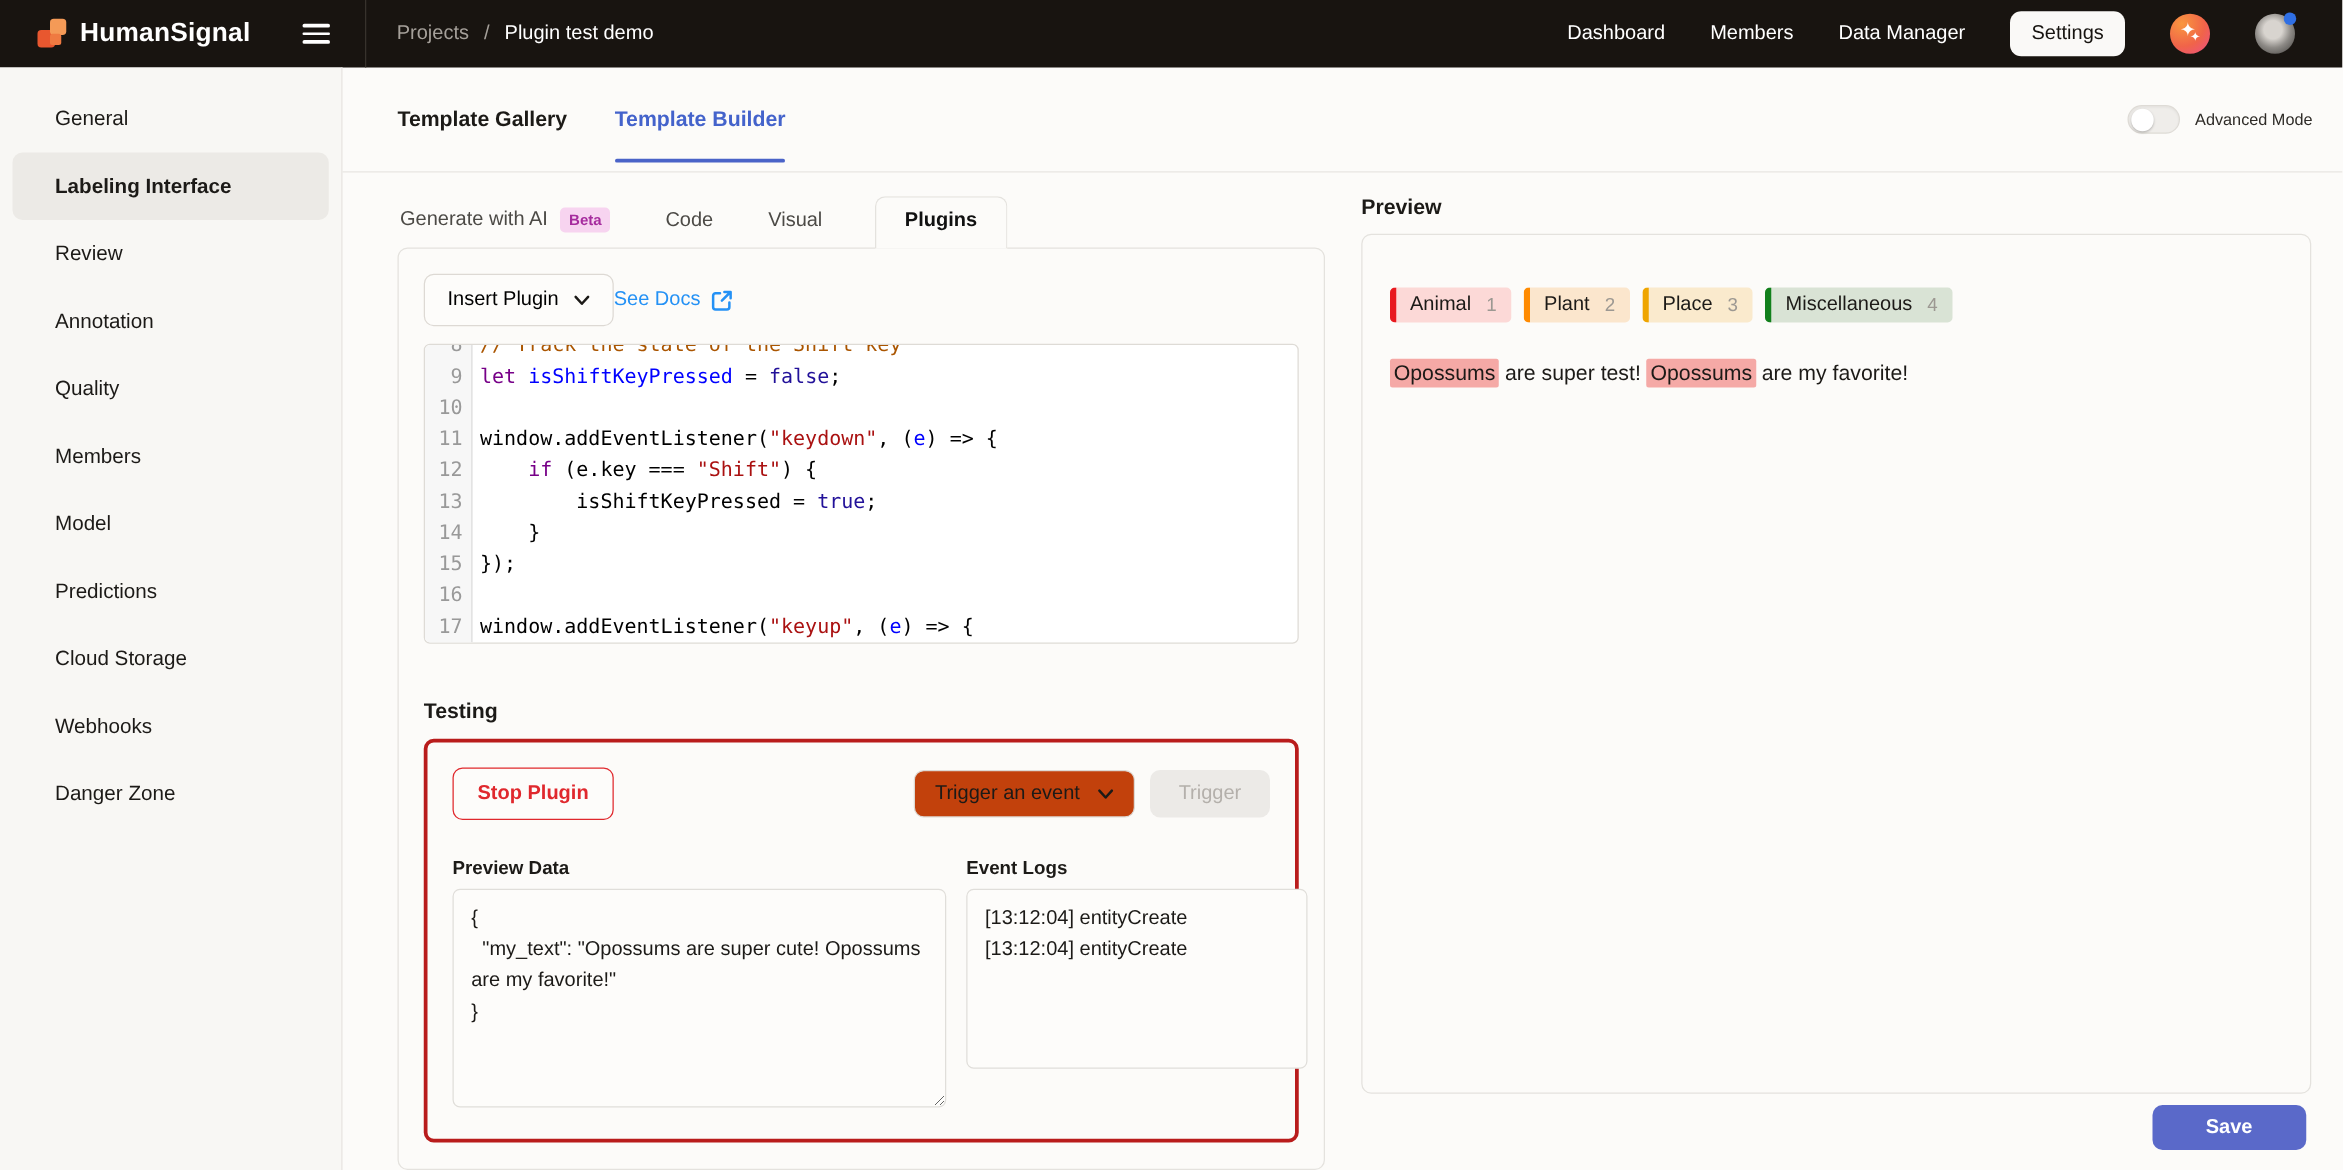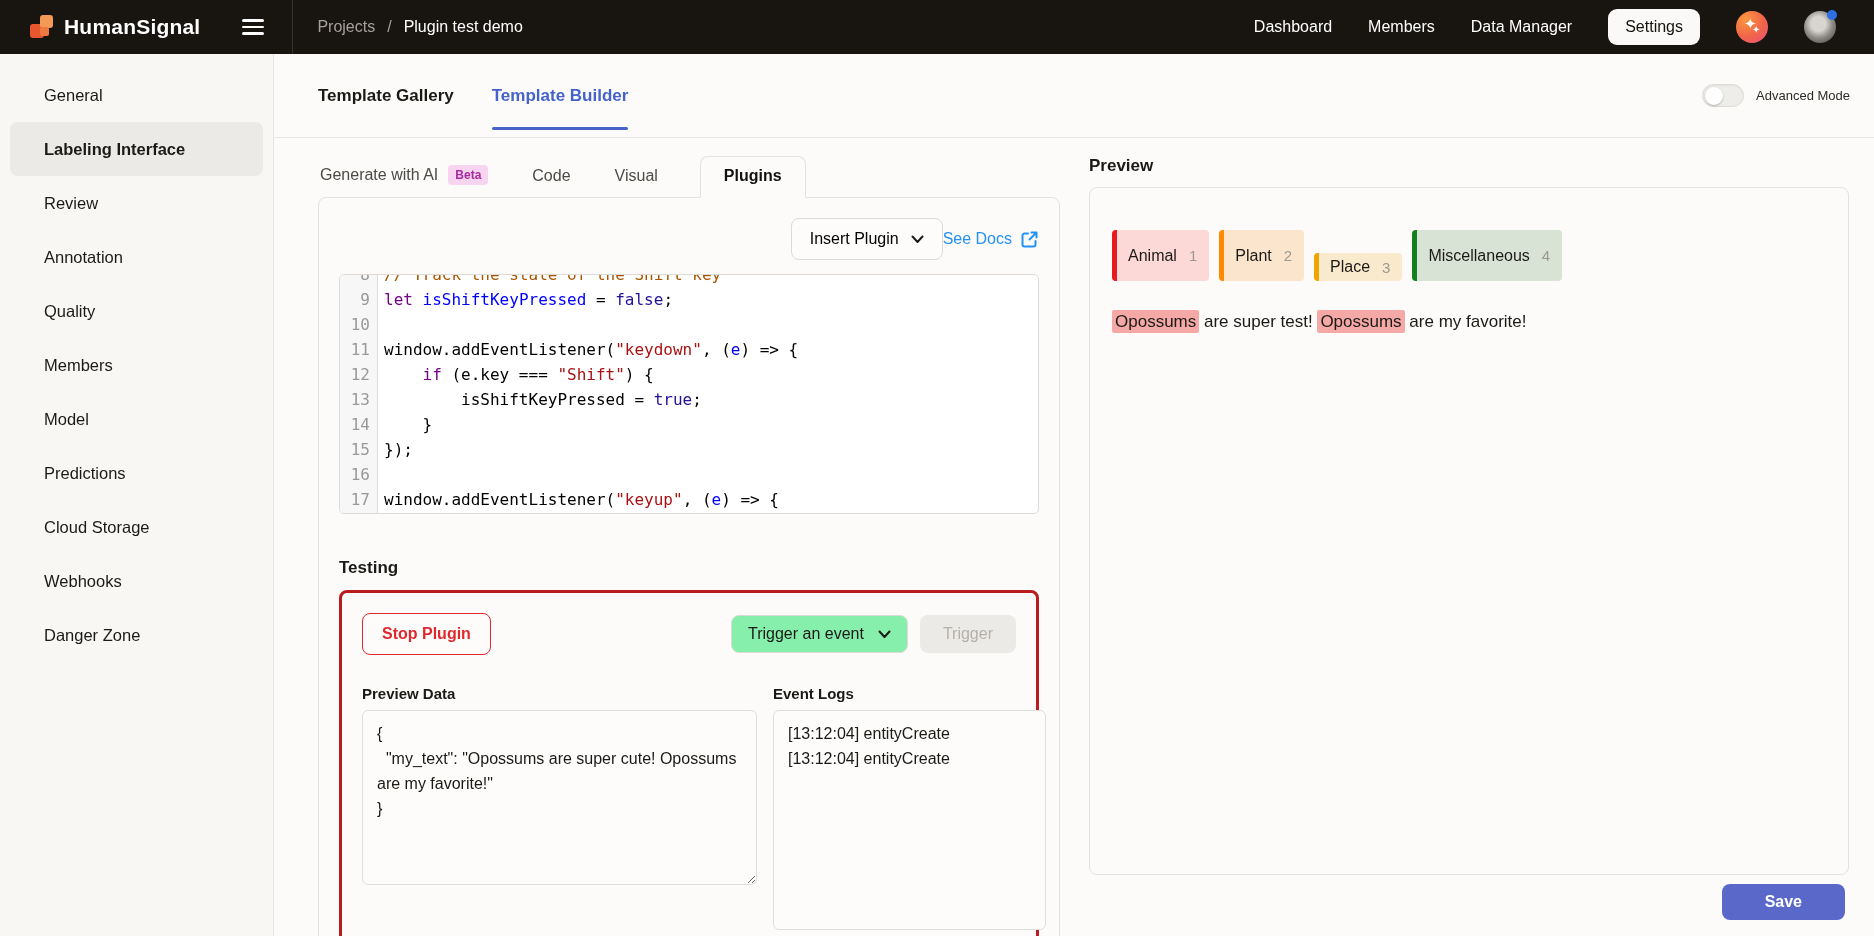--- a/index.html
+++ b/index.html
@@ -57,7 +57,7 @@
 
   .panel { border:1px solid #e4e2de; border-radius:8px; background:#fcfbf9; padding:20px; flex:1; position:relative; z-index:1; }
 
-  .insertrow { display:flex; align-items:center; justify-content:flex-end; }
+  .insertrow { display:flex; align-items:center; justify-content:flex-start; }
   .insert-btn { display:flex; align-items:center; gap:12px; background:#fdfcfa; border:1px solid #ddd9d4; border-radius:8px; padding:11px 18px; font-size:16px; font-family:inherit; cursor:pointer; }
   .seedocs { display:flex; align-items:center; gap:8px; color:#2491f5; font-size:16px; cursor:pointer; }
 

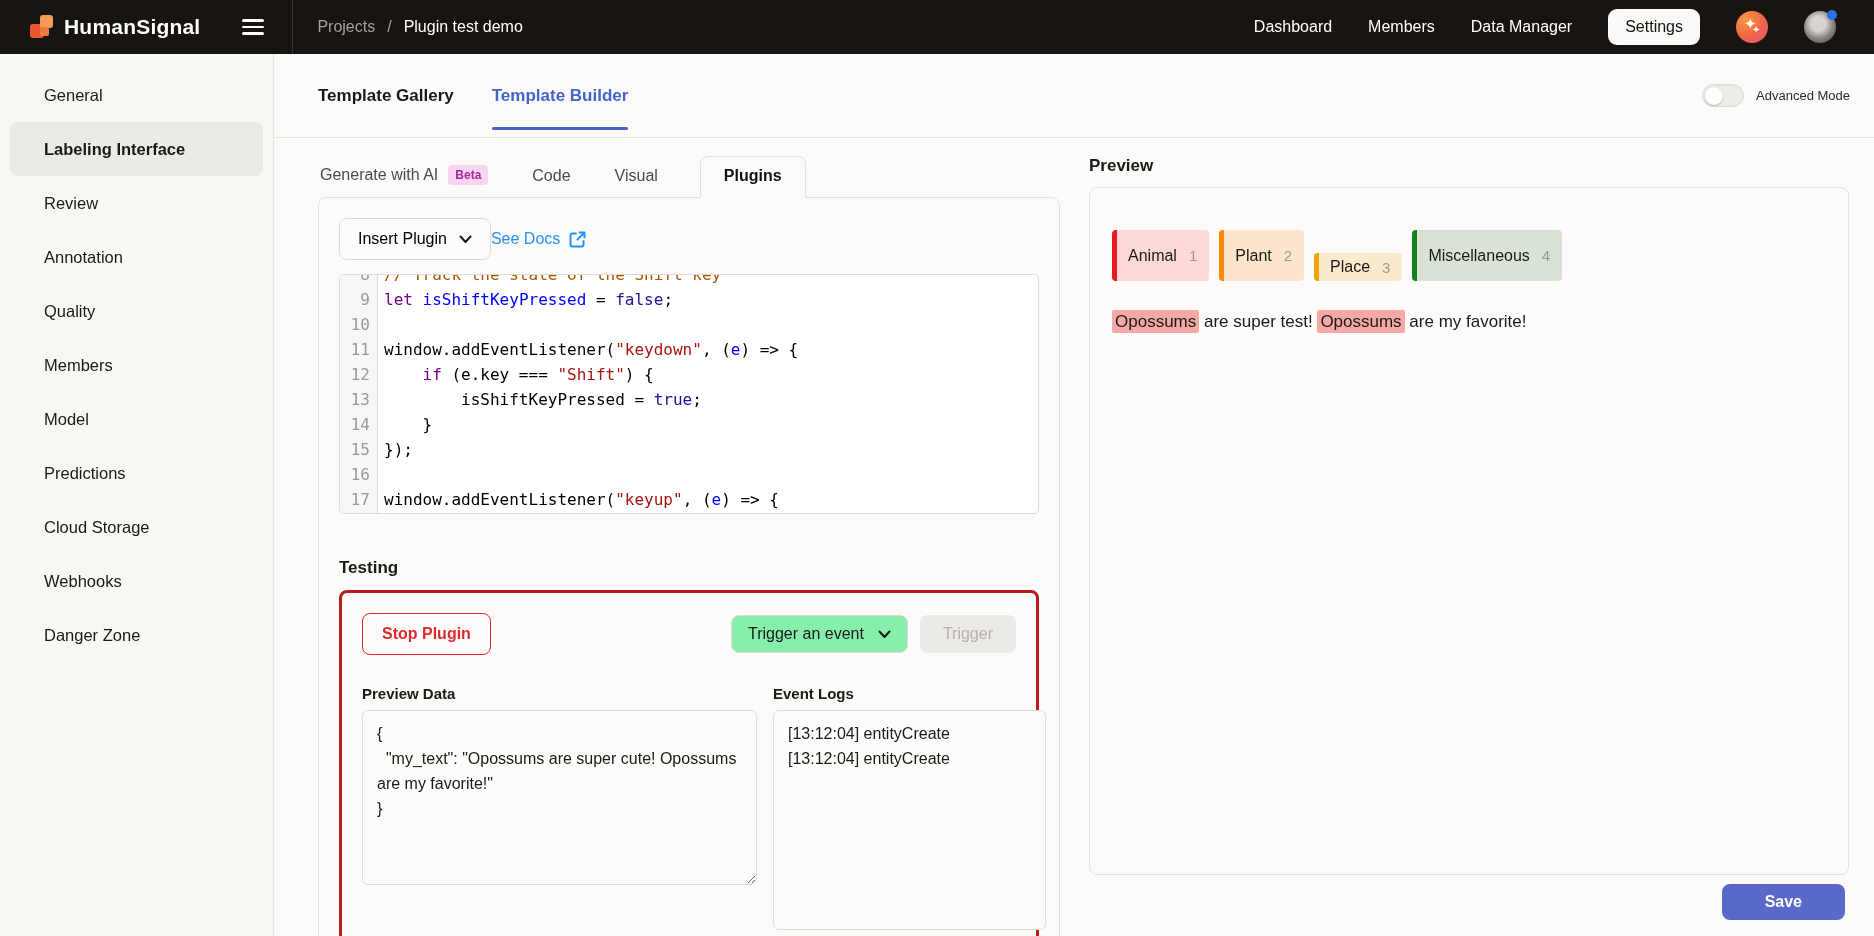--- a/index.html
+++ b/index.html
@@ -270,7 +270,7 @@
                   <span class="tagtext">Plant</span>
                   <span class="taghk">2</span>
                 </div>
-                <div class="tag" style="background: rgb(250, 234, 205); margin-top: 23px;">
+                <div class="tag" style="background: rgb(250, 234, 205);">
                   <span class="tagbar" style="background: rgb(239, 165, 0);"></span>
                   <span class="tagtext">Place</span>
                   <span class="taghk">3</span>

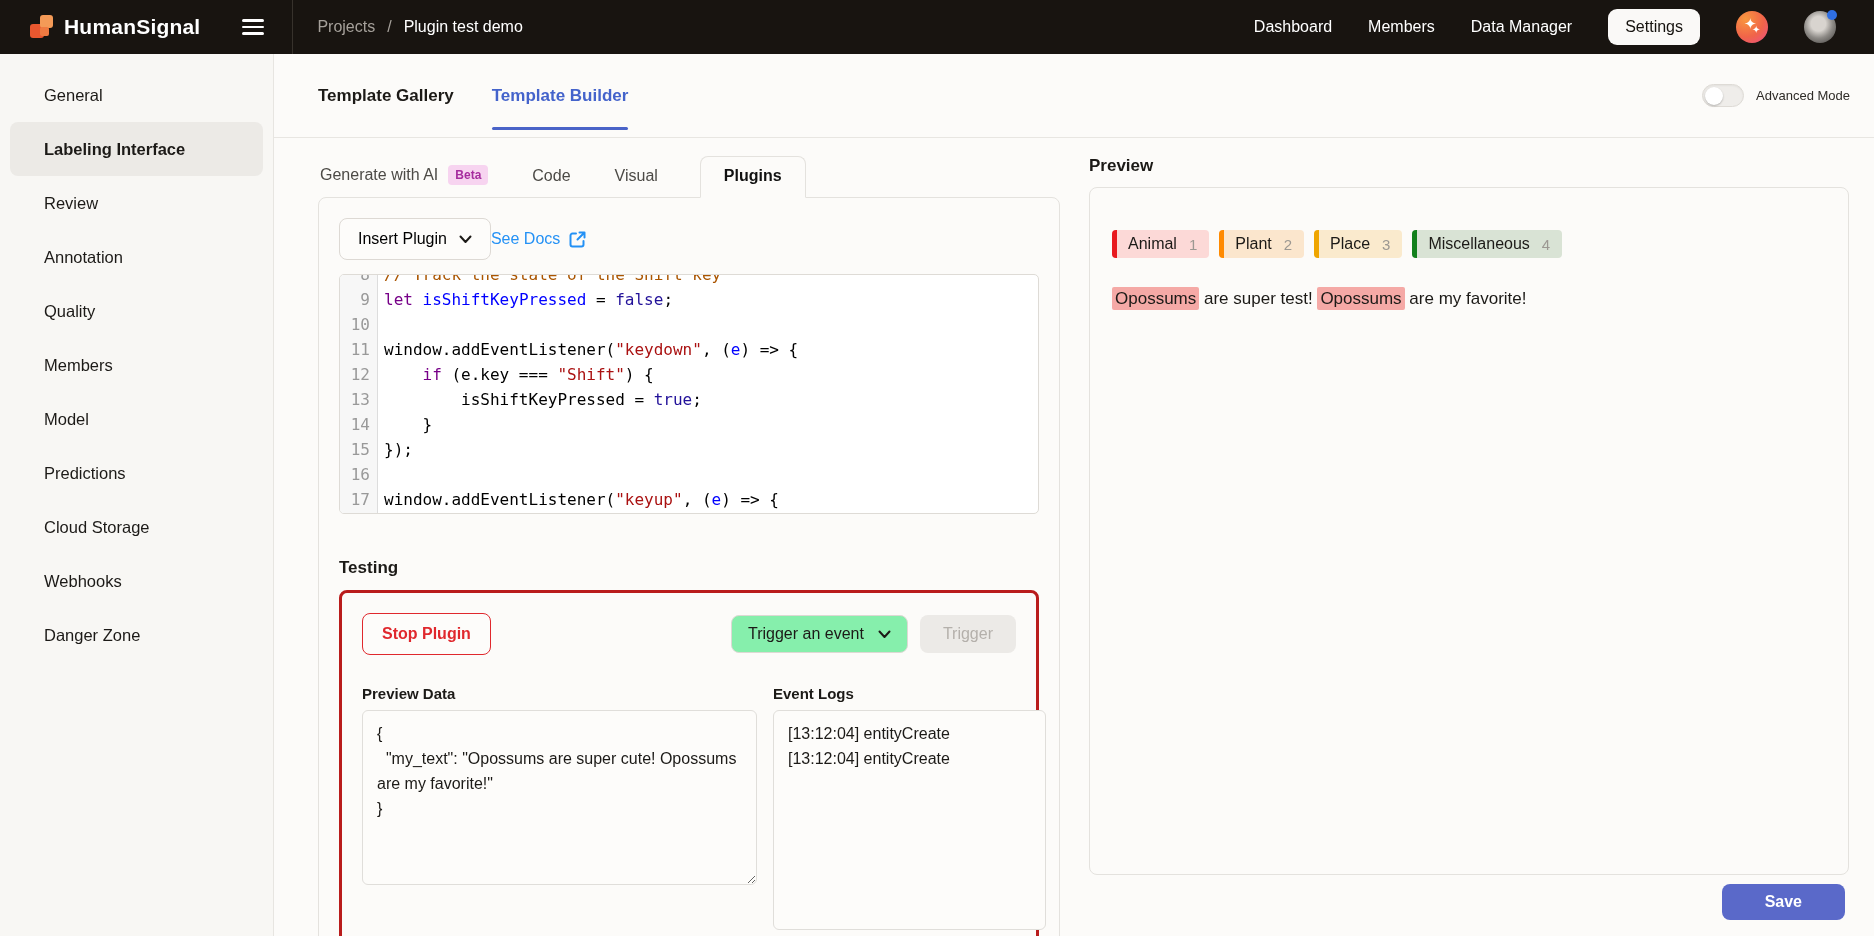--- a/index.html
+++ b/index.html
@@ -80,7 +80,7 @@
   .testrow { display:flex; align-items:center; }
   .stop-btn { border:1px solid #e0282d; color:#e0282d; background:#fdfcfa; border-radius:8px; padding:11px 19px; font-size:16px; font-weight:700; font-family:inherit; cursor:pointer; }
   .testrow .right { margin-left:auto; display:flex; gap:12px; }
-  .trigger-select { display:flex; align-items:center; gap:14px; background:#86efac; border:1px solid #ddd9d4; border-radius:8px; padding:9px 16px; font-size:16px; cursor:pointer; }
+  .trigger-select { display:flex; align-items:center; gap:14px; background:#c2410c; border:1px solid #ddd9d4; border-radius:8px; padding:9px 16px; font-size:16px; cursor:pointer; }
   .trigger-btn { background:#eceae7; color:#b4b0ab; border:none; border-radius:8px; padding:9px 23px; font-size:16px; font-family:inherit; cursor:pointer; }
 
   .io-row { display:flex; gap:16px; margin-top:30px; }

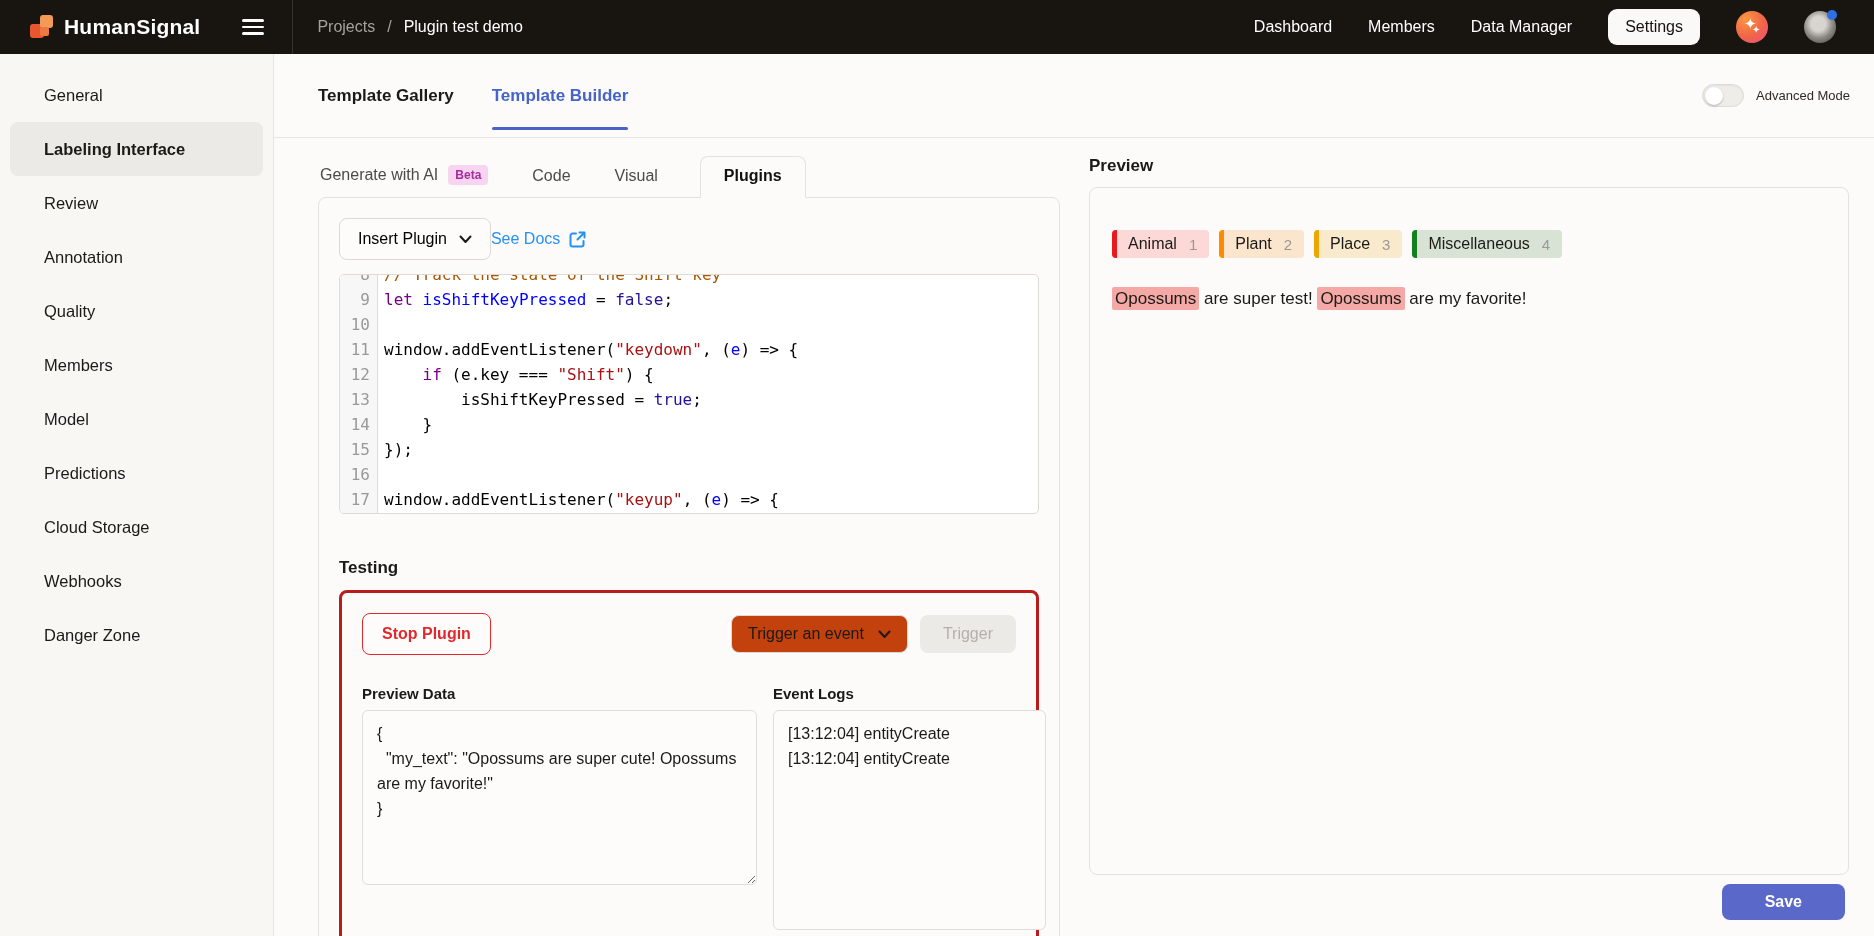--- a/index.html
+++ b/index.html
@@ -88,7 +88,7 @@
   .preview-data { width:473px; }
   .event-logs { width:273px; }
   .pd-area { width:395px; height:175px; border:1px solid #e0deda; border-radius:6px; background:#fdfcfa; font-family:inherit; font-size:16px; line-height:25px; padding:10px 14px; color:#1c1a17; resize:both; }
-  .log-box { width:273px; height:220px; border:1px solid #e0deda; border-radius:6px; background:#fdfcfa; padding:10px 14px; font-size:16px; line-height:25px; overflow:hidden; }
+  .log-box { width:273px; height:144px; border:1px solid #e0deda; border-radius:6px; background:#fdfcfa; padding:10px 14px; font-size:16px; line-height:25px; overflow:hidden; }
 
   
   .rightcol { flex:1; display:flex; flex-direction:column; margin-left:29px; min-width:0; }

